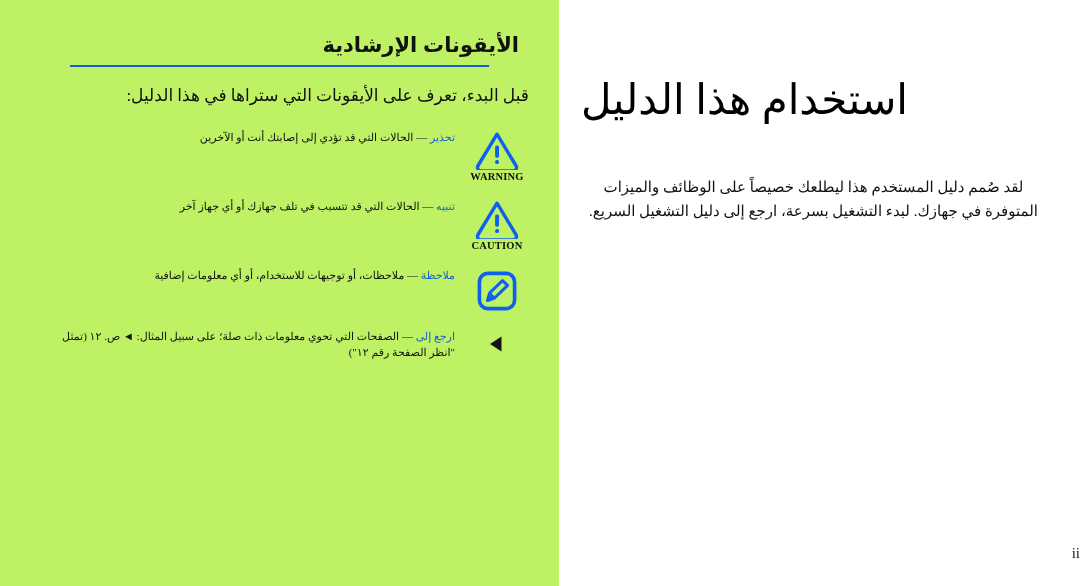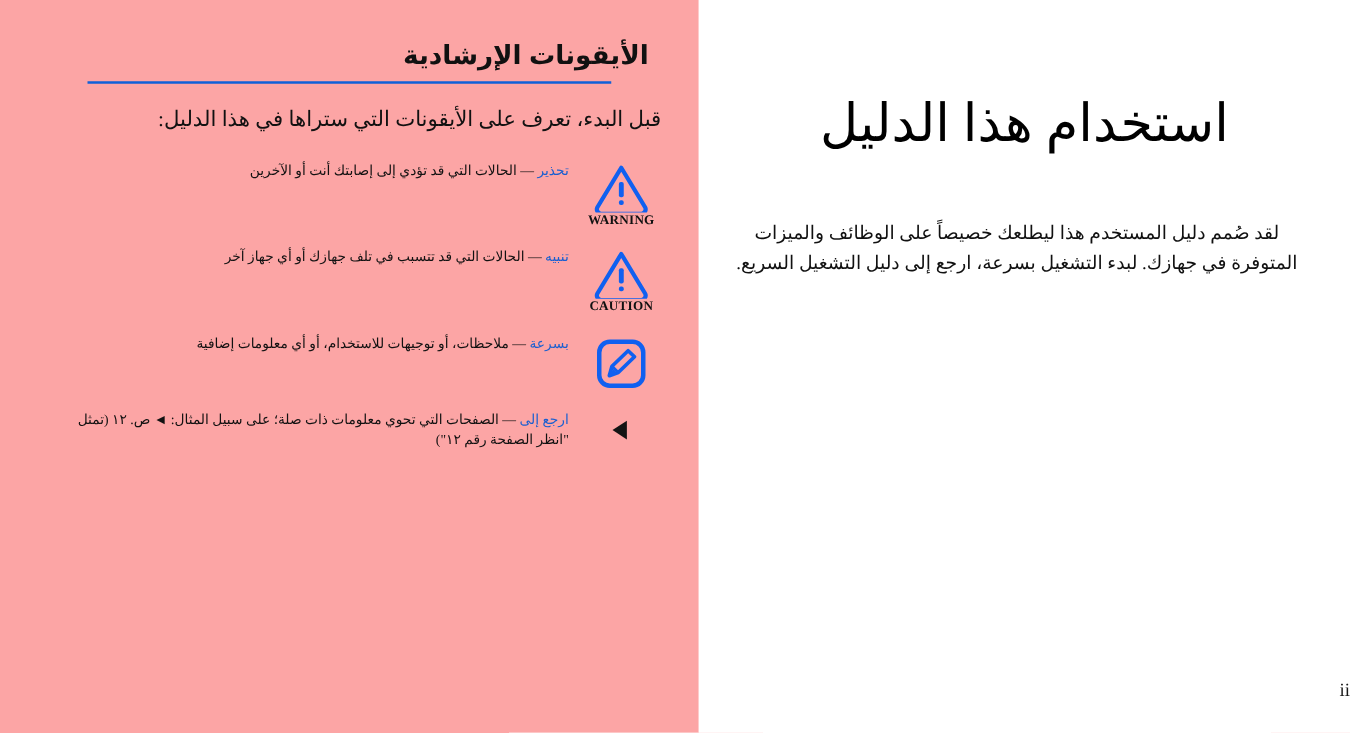--- a/index.html
+++ b/index.html
@@ -30,7 +30,7 @@
     top: 0;
     width: 559px;
     height: 586px;
-    background: #fca5a5;
+    background: #bef264;
     box-sizing: border-box;
   }
 

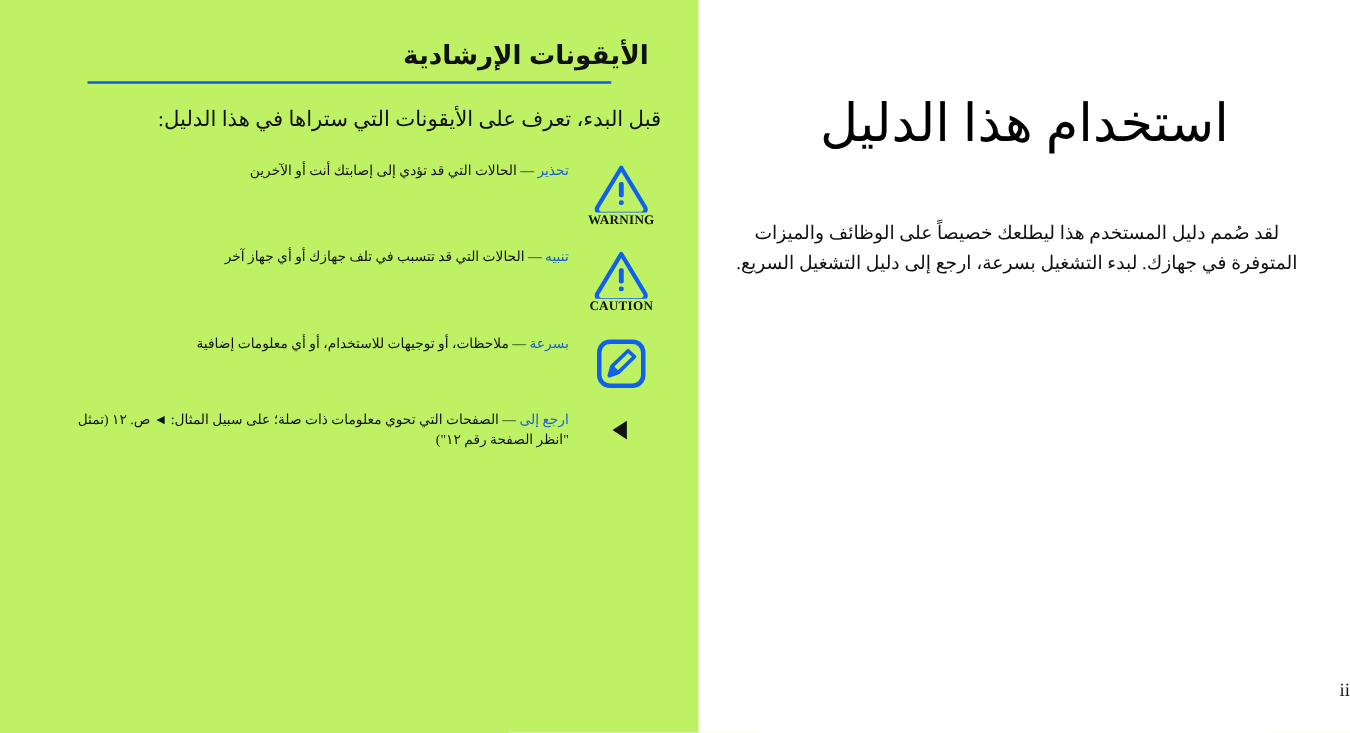--- a/index.html
+++ b/index.html
@@ -148,7 +148,7 @@
     font-size: 42px;
     line-height: 1.15;
     font-weight: normal;
-    text-align: center;
+    text-align: left;
     color: #000000;
     margin: 0;
     letter-spacing: 1px;

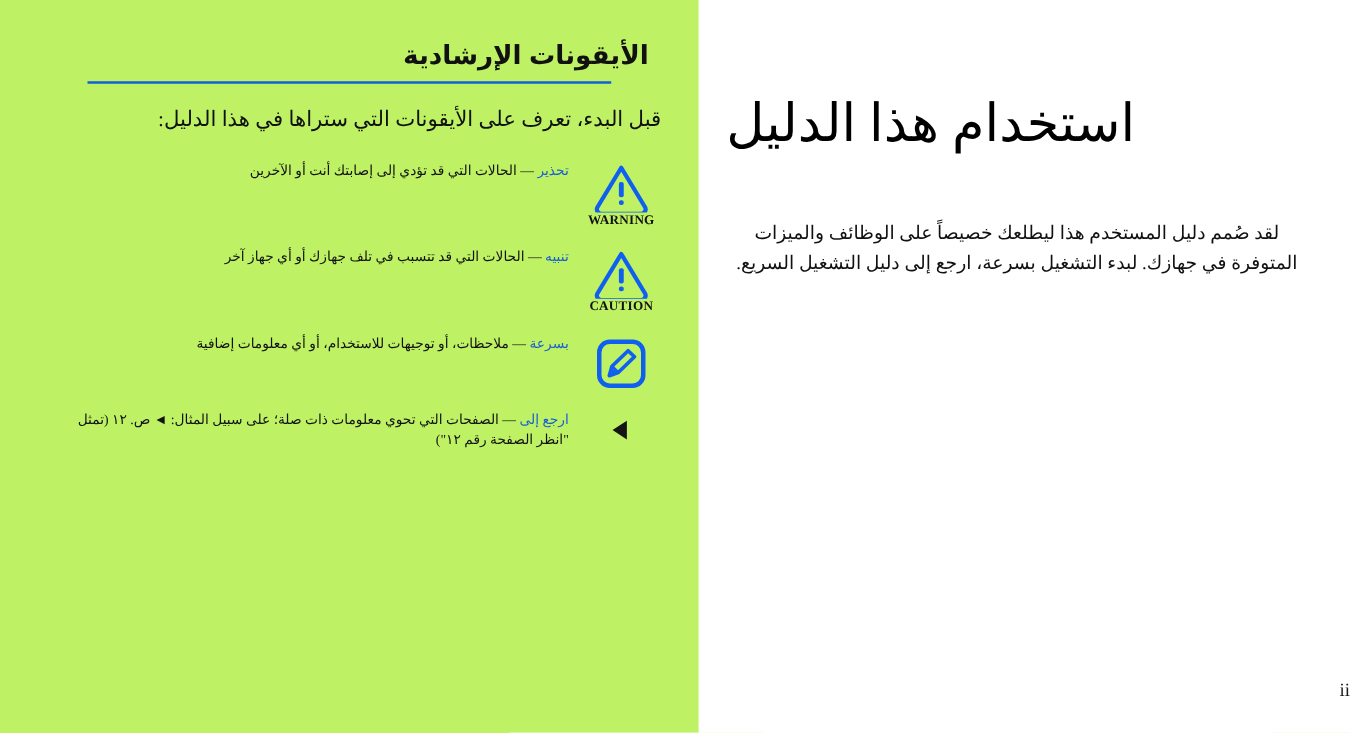--- a/index.html
+++ b/index.html
@@ -239,7 +239,7 @@
             <span class="icon-label"></span>
           </div>
           <div class="desc-cell">
-            <span class="term">بسرعة</span><span> — </span><span>ملاحظات، أو توجيهات للاستخدام، أو أي معلومات إضافية</span>
+            <span class="term">ملاحظة</span><span> — </span><span>ملاحظات، أو توجيهات للاستخدام، أو أي معلومات إضافية</span>
           </div>
         </div>
 

